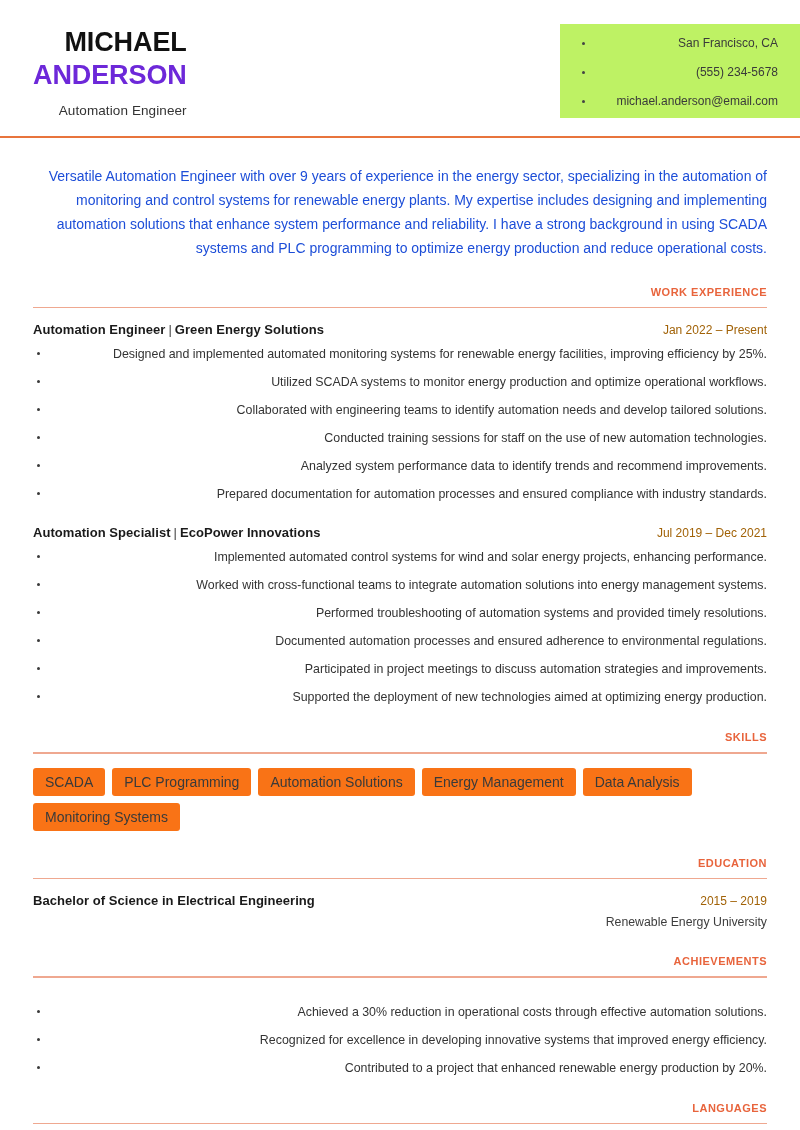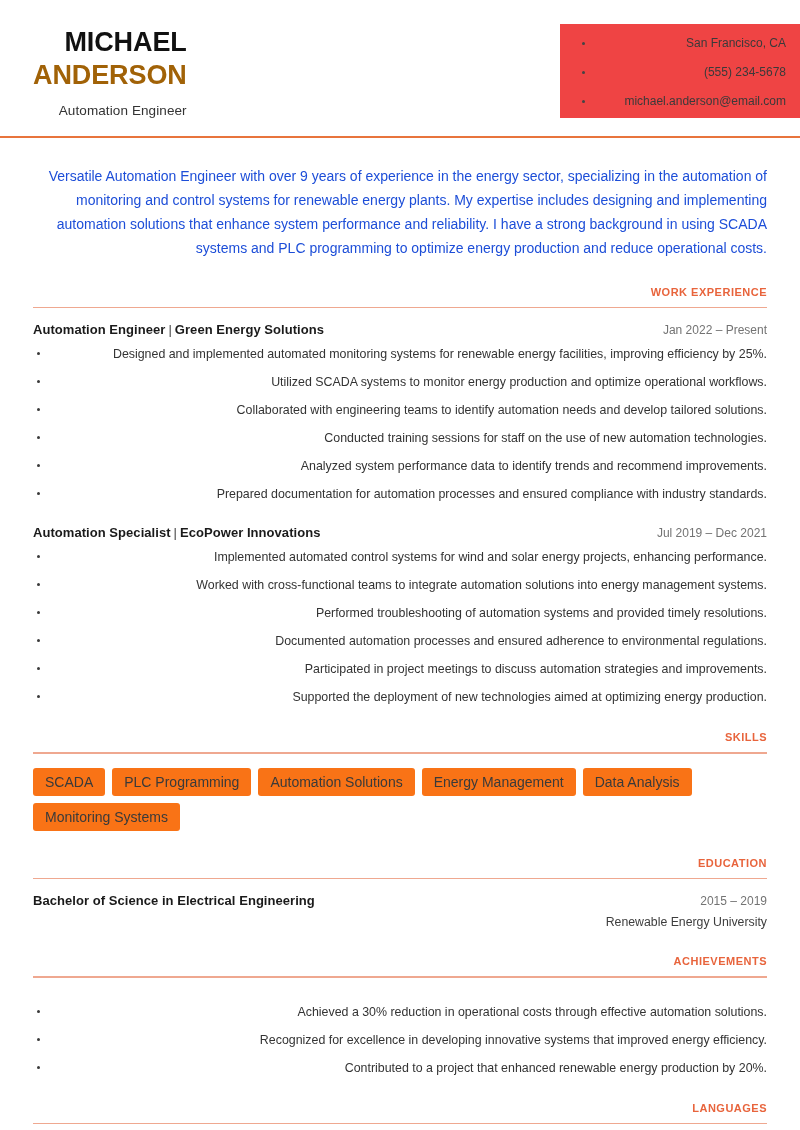--- a/index.html
+++ b/index.html
@@ -52,9 +52,9 @@
     top: 24px;
     width: 240px;
     height: 94px;
-    background: #ef4444;
+    background: #bef264;
     box-sizing: border-box;
-    padding: 12px 14px 12px 22px;
+    padding: 12px 22px 12px 22px;
   }
   .contact-list {
     list-style: none;

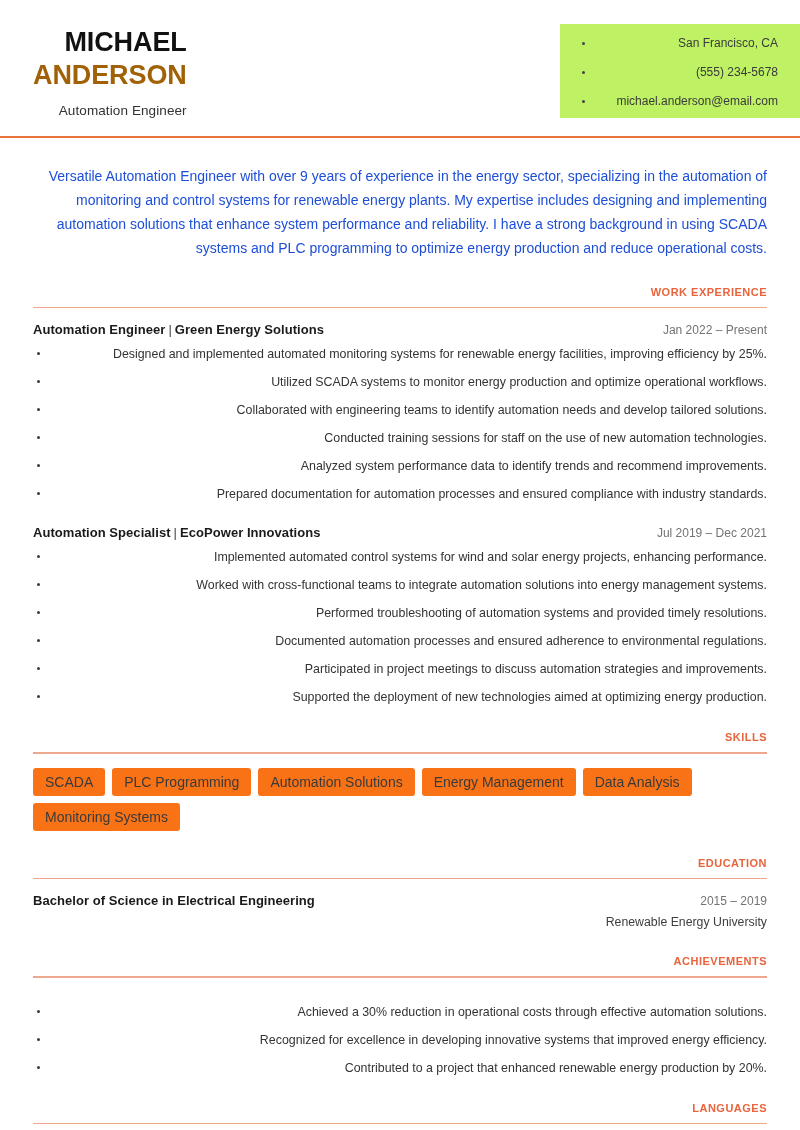--- a/index.html
+++ b/index.html
@@ -39,7 +39,7 @@
     line-height: 33px;
   }
   .name-first { color: #111111; }
-  .name-last  { color: #a16207; }
+  .name-last  { color: #6d28d9; }
   .job-title {
     margin-top: 11px;
     font-size: 13.5px;

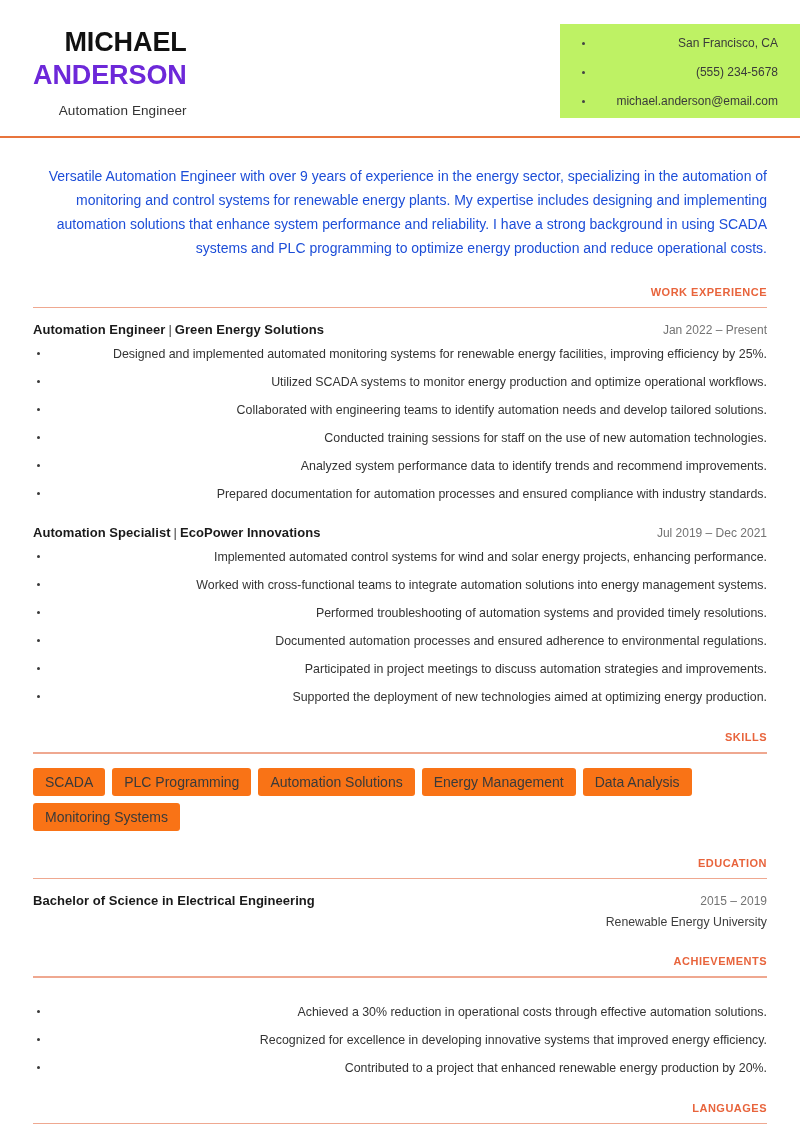--- a/index.html
+++ b/index.html
@@ -140,7 +140,7 @@
   }
   .entry-date {
     font-size: 12px;
-    color: #737373;
+    color: #a16207;
     white-space: nowrap;
     padding-left: 14px;
   }

